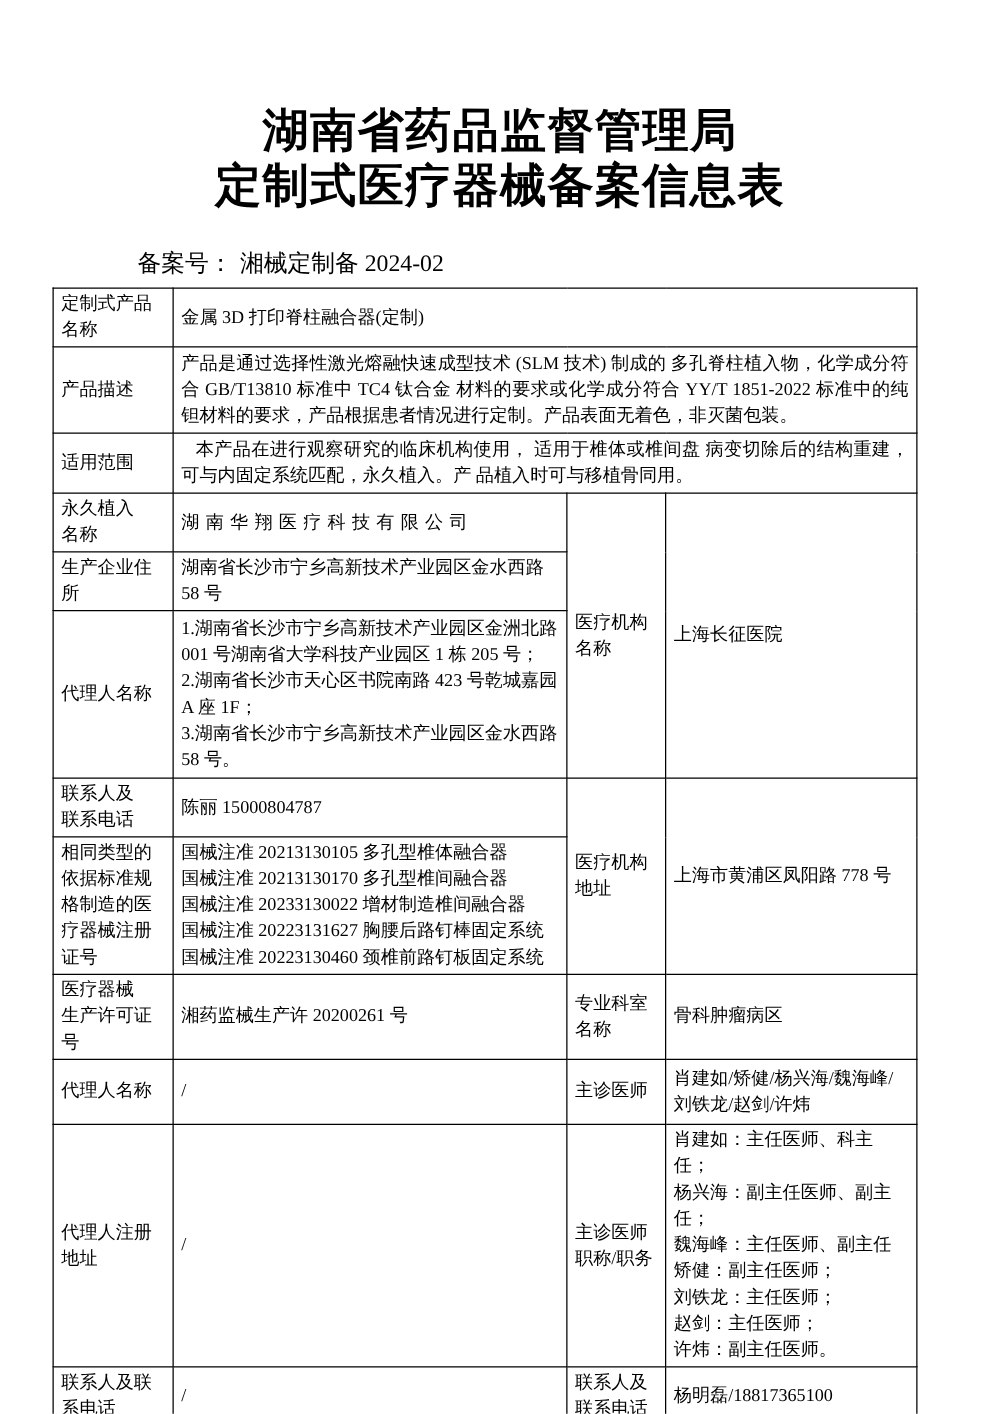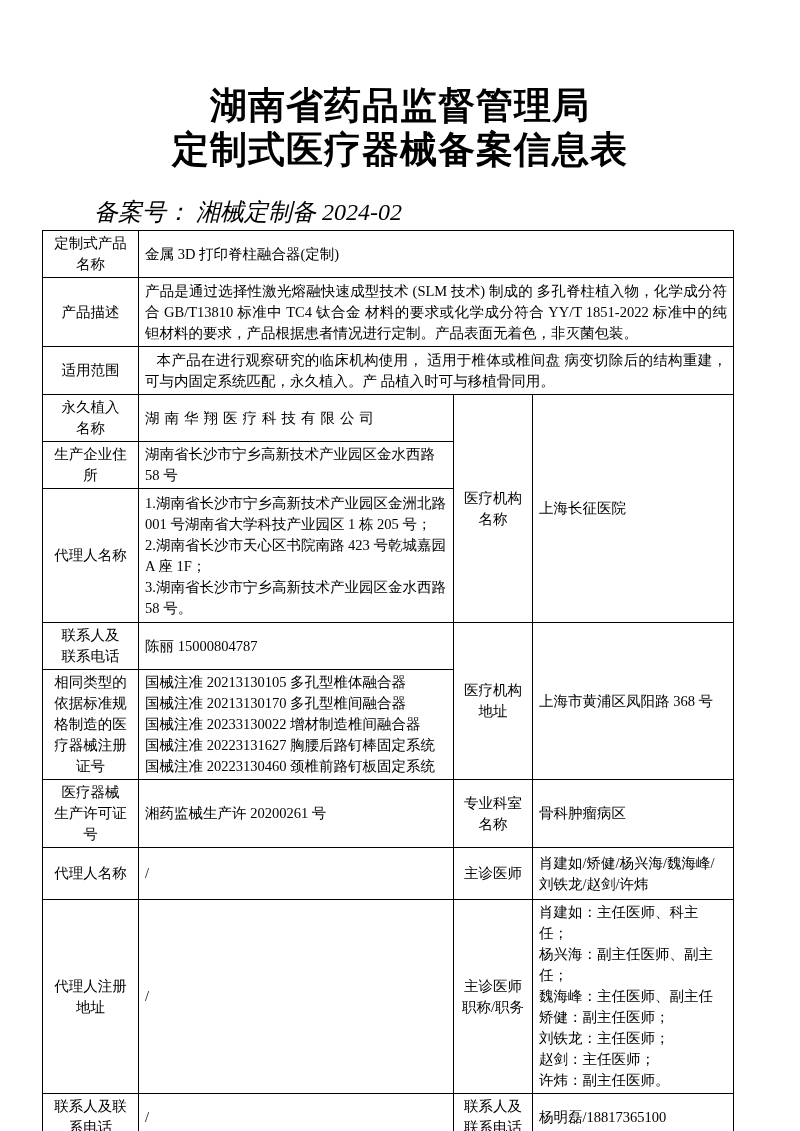--- a/index.html
+++ b/index.html
@@ -27,10 +27,9 @@
   }
   .record-line {
     position: absolute;
-    top: 200px; left: 94px;
-    font-size: 24px;
+    top: 200px; left: 110px;
+    font-size: 19px;
     line-height: 24px;
-    font-style: italic;
   }
   .record-line .gap { display: inline-block; width: 6px; }
   table.reg {

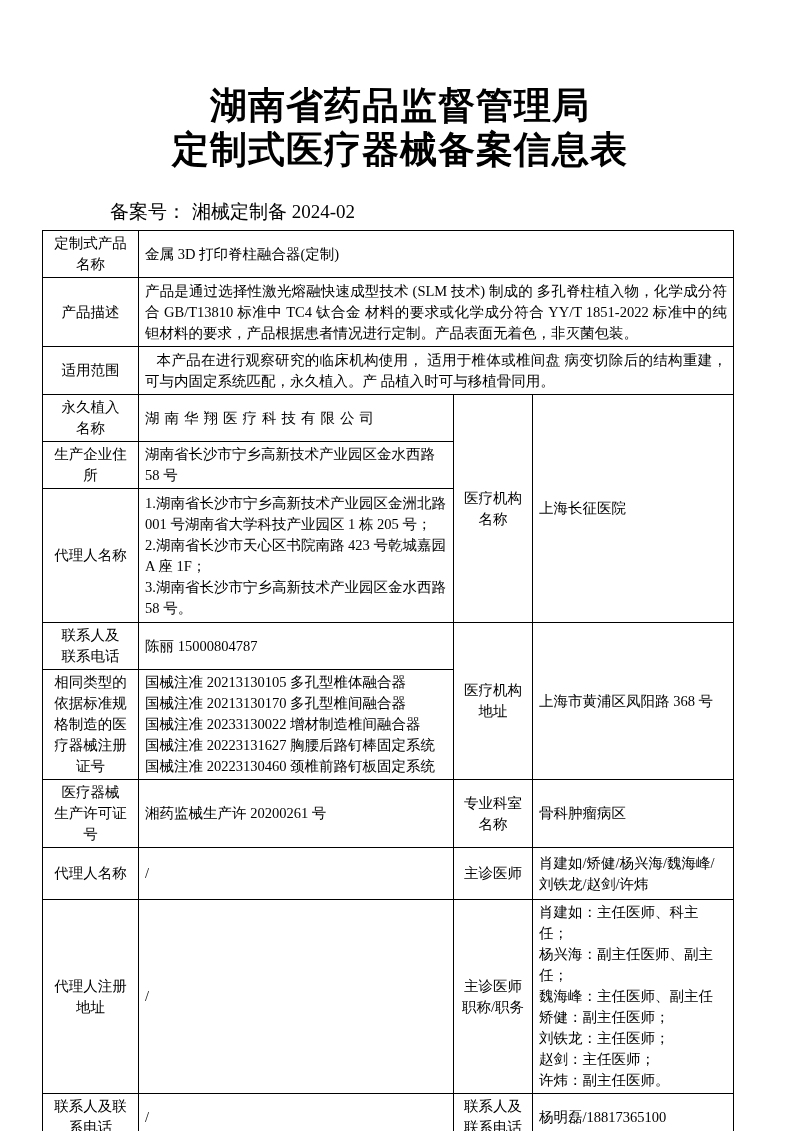--- a/index.html
+++ b/index.html
@@ -49,7 +49,7 @@
     word-break: break-word;
   }
   td.label {
-    text-align: center;
+    text-align: left;
     white-space: pre-line;
     padding: 2px 2px;
     line-height: 20px;

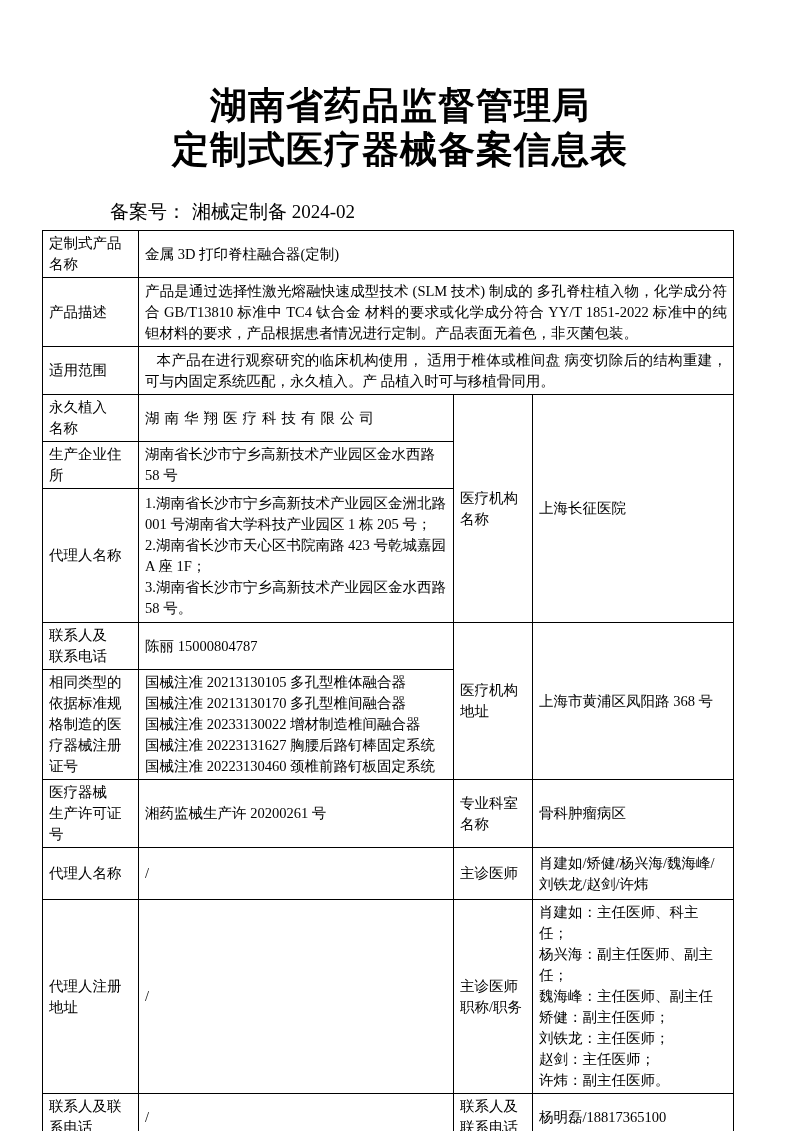--- a/index.html
+++ b/index.html
@@ -143,7 +143,7 @@
       <td class="val">陈丽 15000804787</td>
       <td class="label" rowspan="2">医疗机构
 地址</td>
-      <td class="val" rowspan="2">上海市黄浦区凤阳路 368 号</td>
+      <td class="val" rowspan="2">上海市黄浦区凤阳路 778 号</td>
     </tr>
 
     <tr class="r8">

